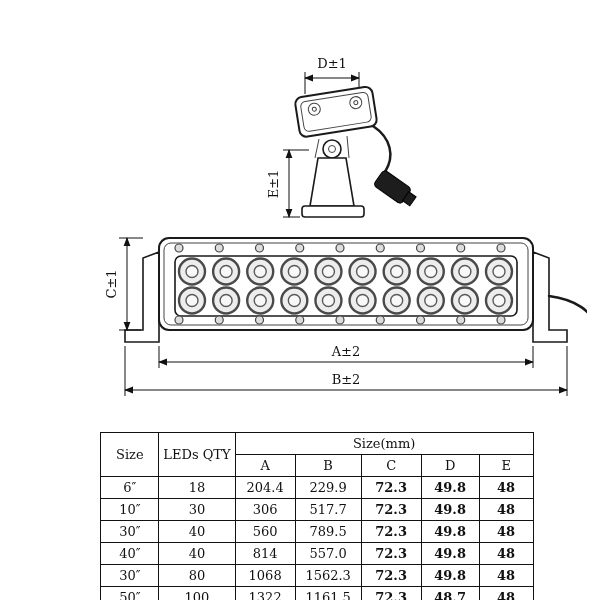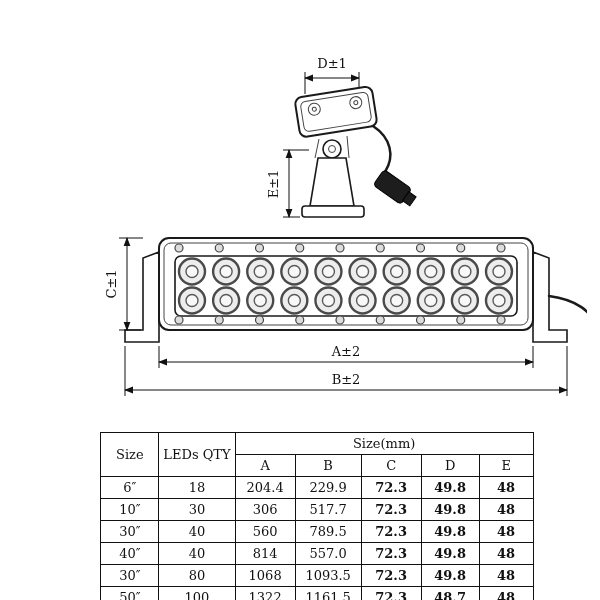--- a/index.html
+++ b/index.html
@@ -225,7 +225,7 @@
           <td>30″</td>
           <td>80</td>
           <td>1068</td>
-          <td>1093.5</td>
+          <td>1562.3</td>
           <td class="bold">72.3</td>
           <td class="bold">49.8</td>
           <td class="bold">48</td>

